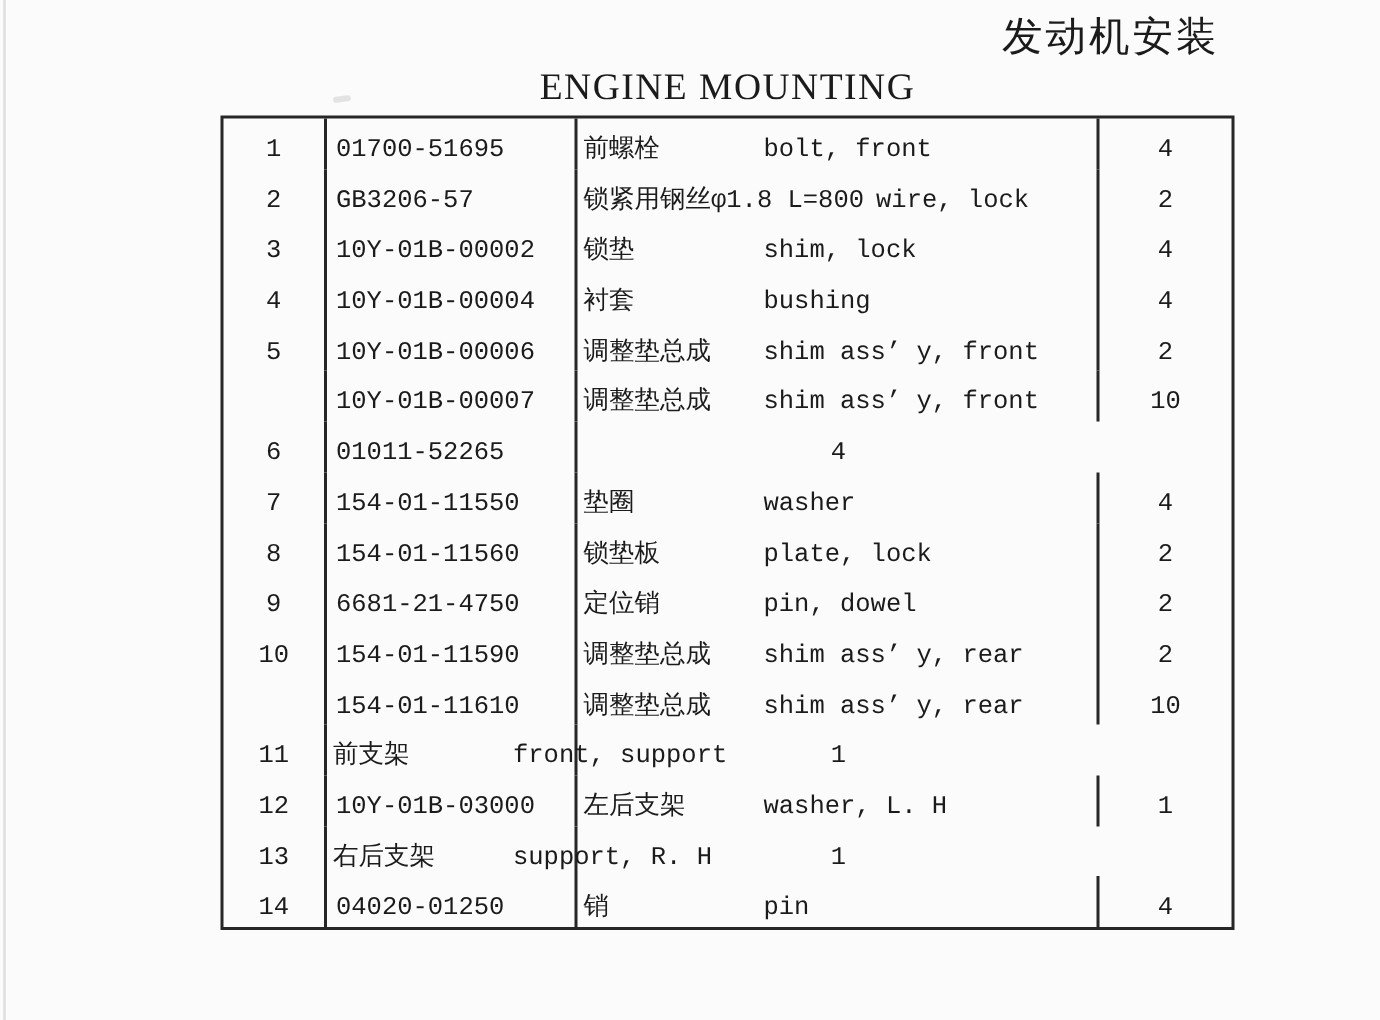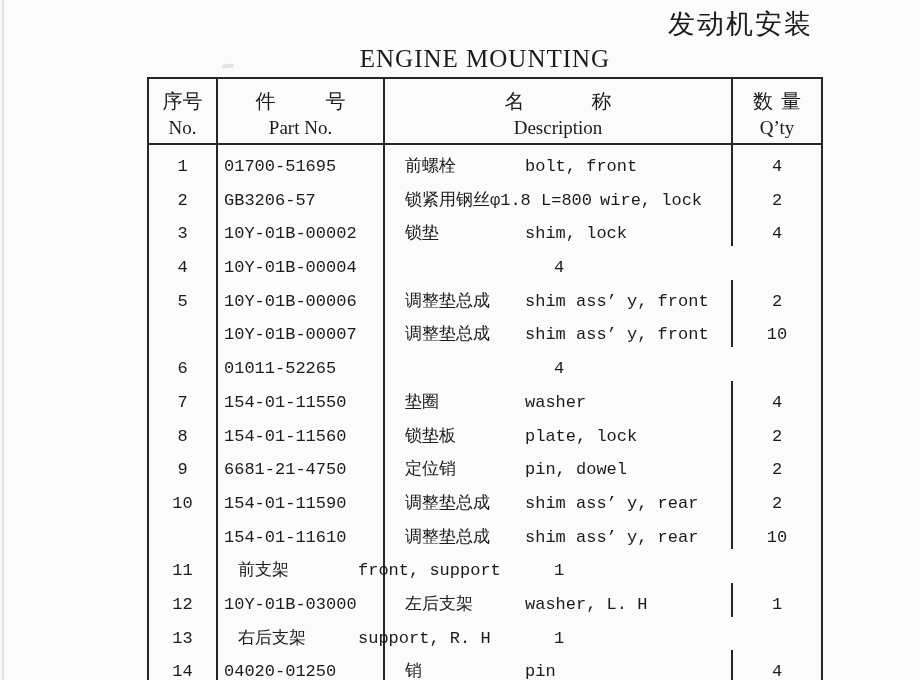--- a/index.html
+++ b/index.html
@@ -85,24 +85,6 @@
 <h2 class="title-en">ENGINE MOUNTING</h2>
 
 <div class="parts-table">
-  <div class="thead">
-    <div class="th">
-      <span class="l1">序号</span>
-      <span class="l2">No.</span>
-    </div>
-    <div class="th">
-      <span class="l1 ws-part">件 号</span>
-      <span class="l2">Part No.</span>
-    </div>
-    <div class="th">
-      <span class="l1 ws-desc">名 称</span>
-      <span class="l2">Description</span>
-    </div>
-    <div class="th">
-      <span class="l1 ws-qty">数 量</span>
-      <span class="l2">Q’ty</span>
-    </div>
-  </div>
   <div class="tbody">
   <div class="tr">
     <div class="td c-no">1</div>

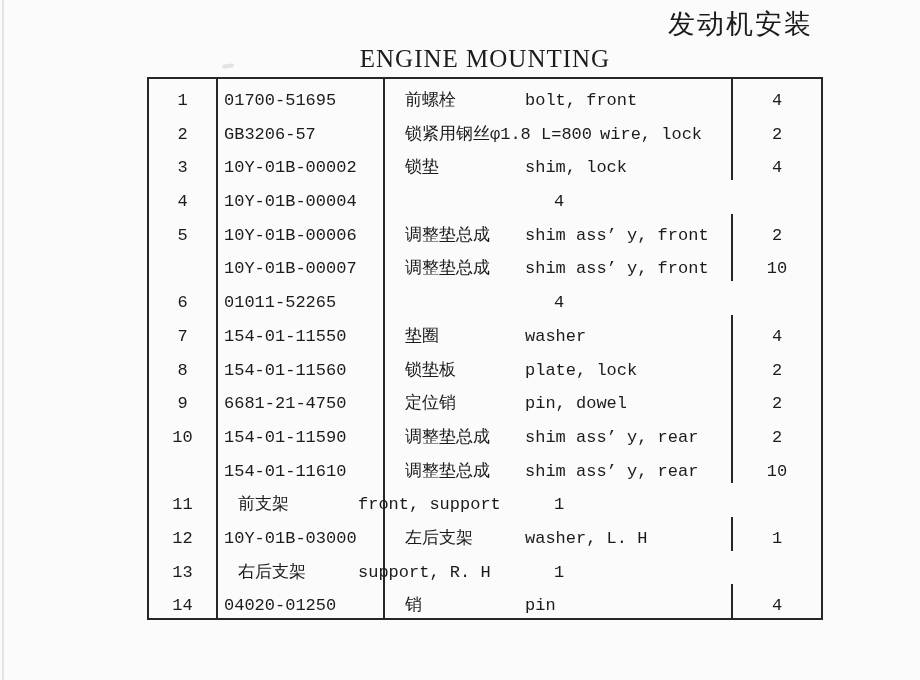--- a/index.html
+++ b/index.html
@@ -71,7 +71,7 @@
   .c-no  { text-align: center; }
   .c-qty { text-align: center; }
   .c-part { padding-left: 6px; }
-  .c-desc { padding-left: 20px; }
+  .c-desc { padding-left: 4px; }
   .c-desc .cn { display: inline-block; min-width: 112px; }
   .c-desc .en { margin-left: 8px; }
 </style>

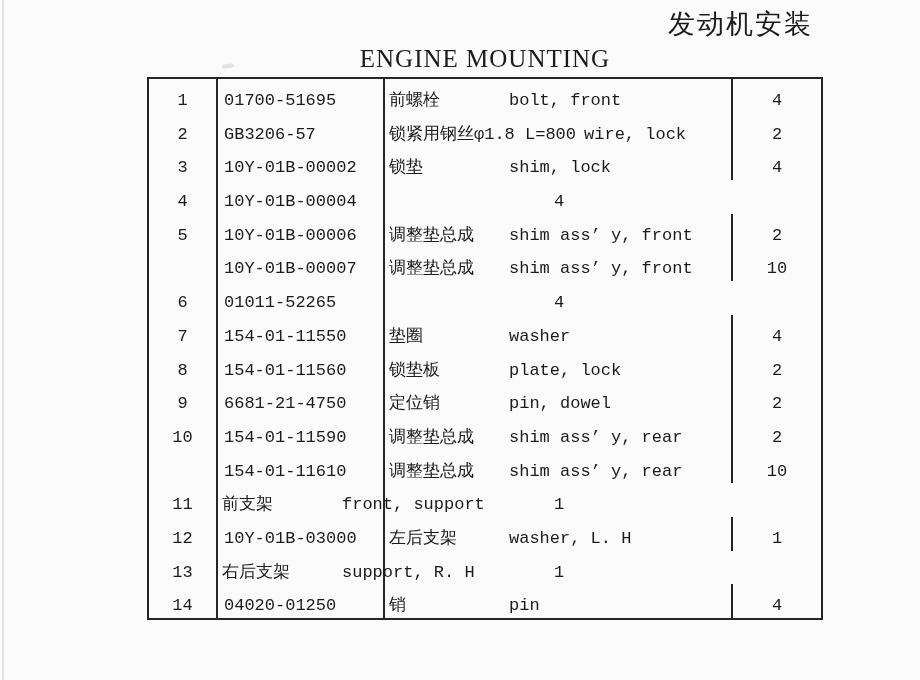--- a/index.html
+++ b/index.html
@@ -110,6 +110,7 @@
   <div class="tr">
     <div class="td c-no">4</div>
     <div class="td c-part">10Y-01B-00004</div>
+    <div class="td c-desc"><span class="cn">衬套</span><span class="en">bushing</span></div>
     <div class="td c-qty">4</div>
   </div>
 

